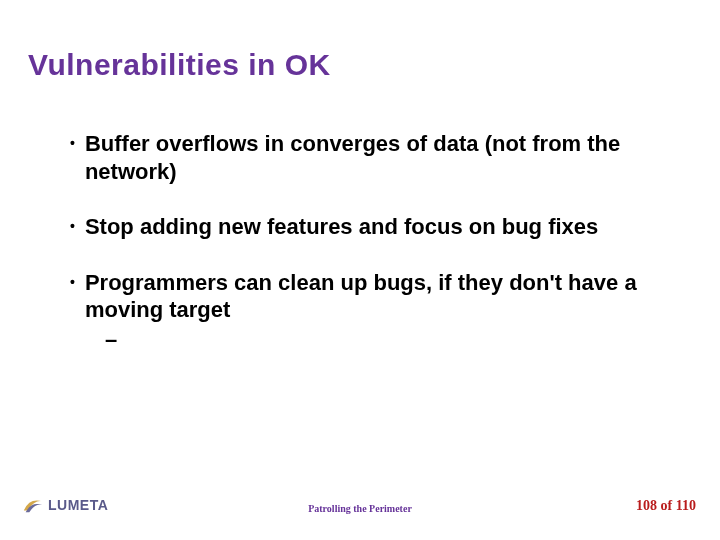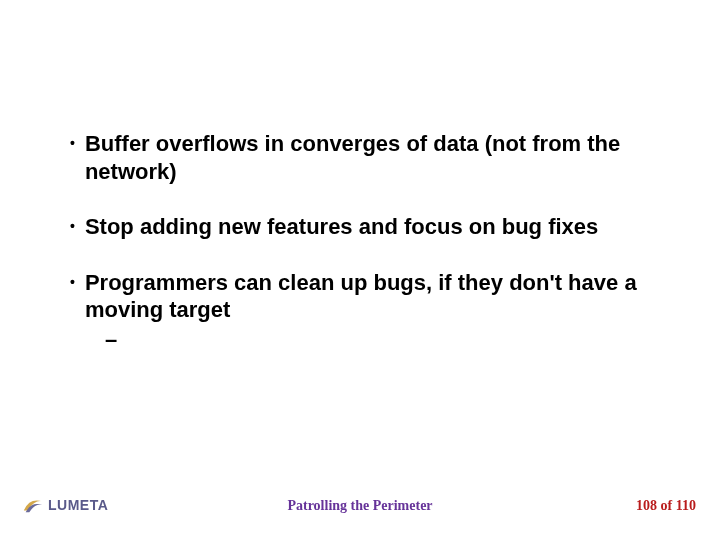--- a/index.html
+++ b/index.html
@@ -115,6 +115,7 @@
 
 <div class="slide">
 
+  <div class="title">Vulnerabilities in OK</div>
 
   <div class="content">
 

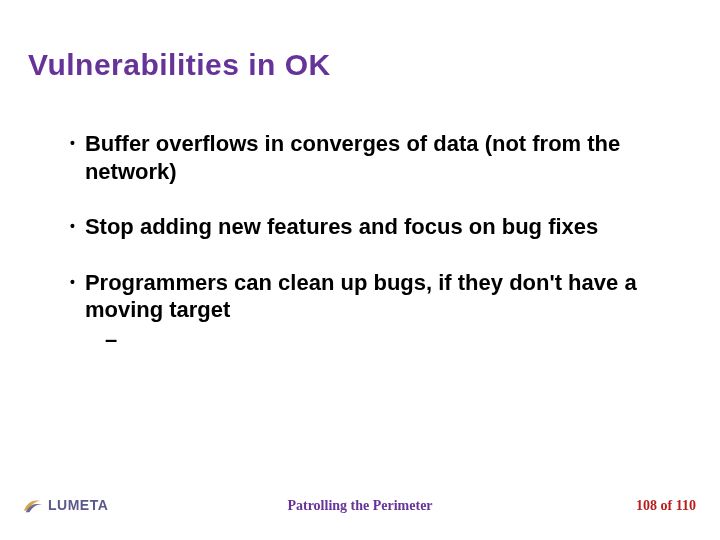--- a/index.html
+++ b/index.html
@@ -95,7 +95,7 @@
     left: 50%;
     transform: translateX(-50%);
     bottom: 4px;
-    font-size: 14px;
+    font-size: 10px;
     font-weight: bold;
     color: #663399;
     font-family: Georgia, 'Times New Roman', serif;

